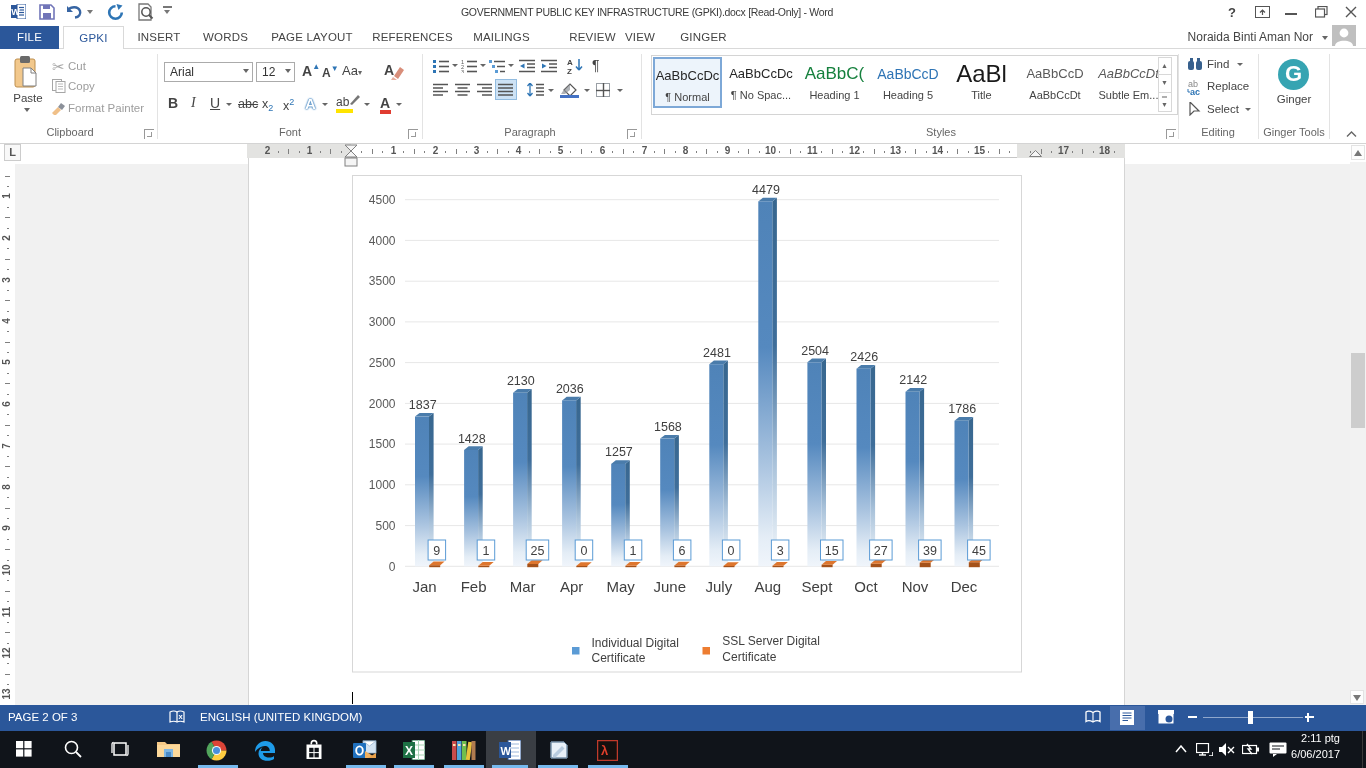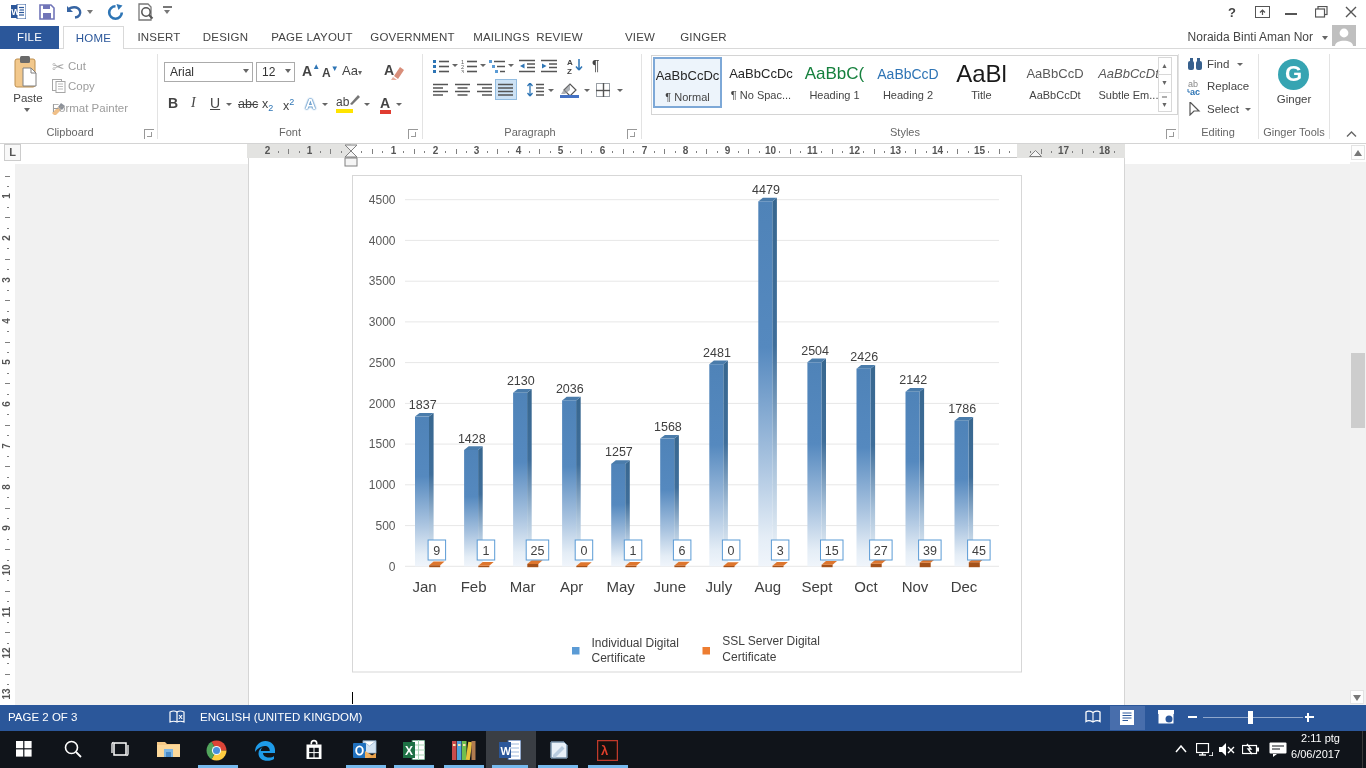--- a/index.html
+++ b/index.html
@@ -54,6 +54,7 @@
 </svg>
 <div class="abs" style="left:163px;top:6px;width:9px;height:2px;background:#777"></div>
 <div class="abs" style="left:164px;top:10px;width:0;height:0;border-left:3.5px solid transparent;border-right:3.5px solid transparent;border-top:4px solid #777"></div>
+<div class="abs" style="left:0;top:6px;width:1294px;text-align:center;font-size:10.5px;letter-spacing:-0.3px;color:#3b3b3b">GOVERNMENT PUBLIC KEY INFRASTRUCTURE (GPKI).docx [Read-Only] - Word</div>
 
 <div class="abs" style="left:1228px;top:5px;font-size:13px;color:#444;font-weight:bold">?</div>
 <svg class="abs" style="left:1255px;top:6px" width="15" height="12">

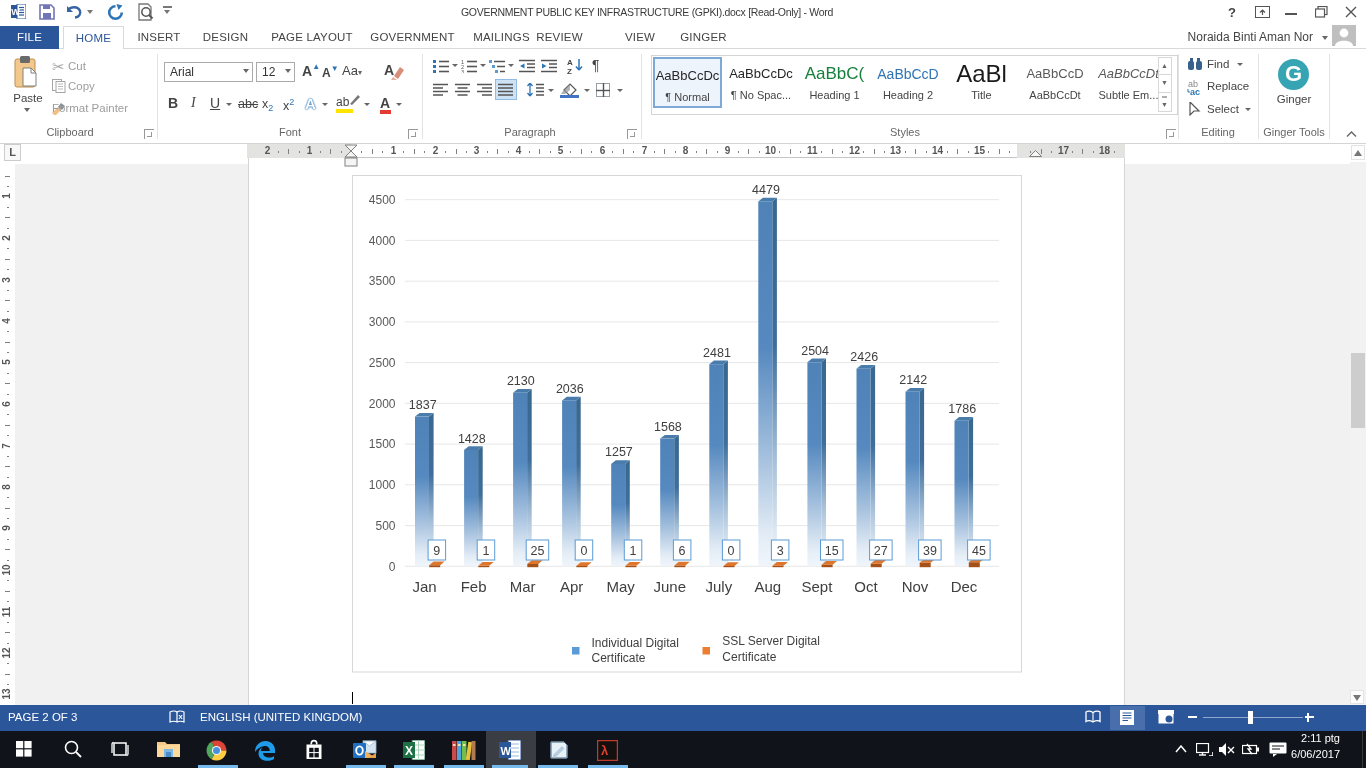--- a/index.html
+++ b/index.html
@@ -71,7 +71,7 @@
     </svg>
 <div class="abs" style="left:0;top:26px;width:1366px;height:23px;background:#fff;border-bottom:1px solid #D9D9D9"></div>
     <div class="abs tab" style="left:0;top:26px;width:59px;background:#2B579A;color:#fff;font-size:11.5px">FILE</div>
-    <div class="abs tab" style="left:63px;top:26px;width:61px;height:24px;background:#fff;border:1px solid #D9D9D9;border-bottom:none;color:#2B579A">HOME</div>
+    <div class="abs tab" style="left:63px;top:26px;width:61px;height:24px;background:#fff;border:1px solid #D9D9D9;border-bottom:none;color:#2B579A">GPKI</div>
     <div class="abs tab" style="left:131px;top:26px;width:56px">INSERT</div>
     <div class="abs tab" style="left:197px;top:26px;width:57px">DESIGN</div>
     <div class="abs tab" style="left:264px;top:26px;width:96px">PAGE LAYOUT</div>

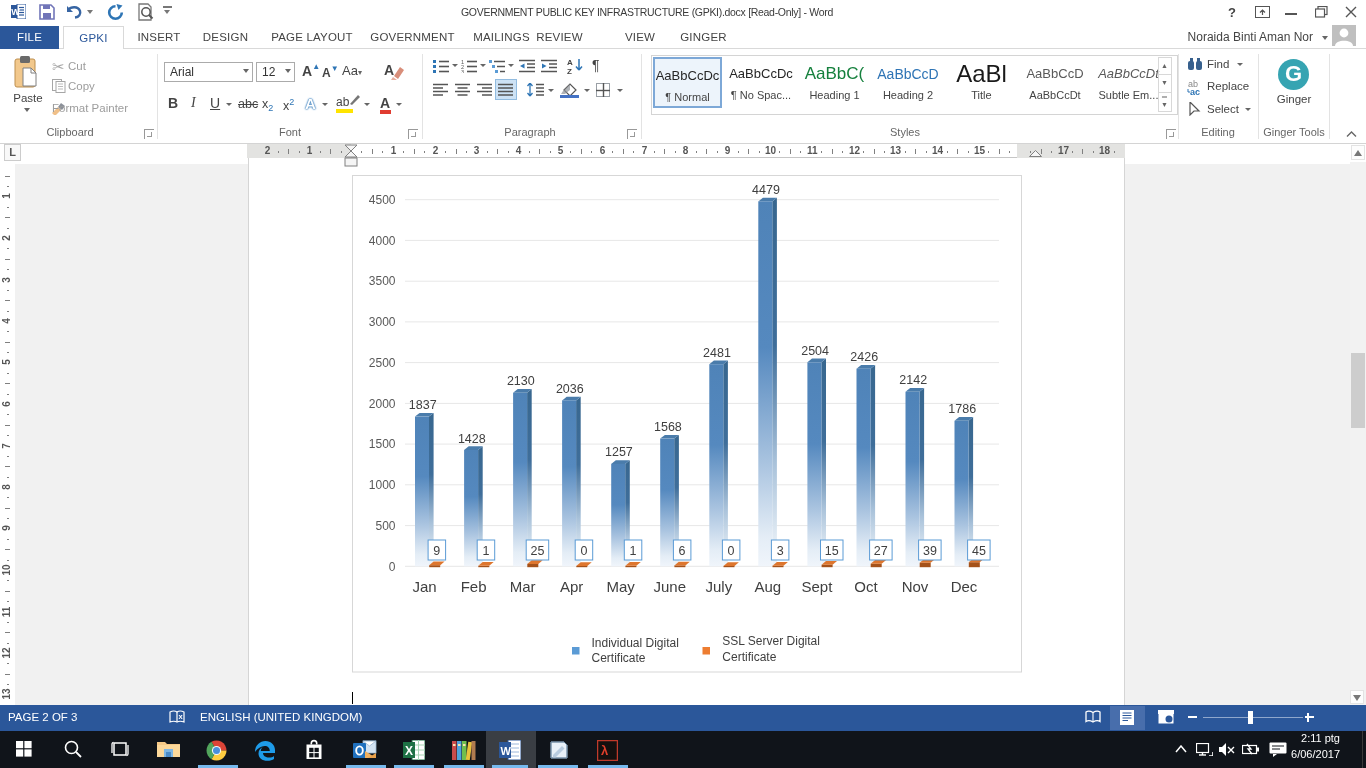--- a/index.html
+++ b/index.html
@@ -73,7 +73,7 @@
     <div class="abs tab" style="left:0;top:26px;width:59px;background:#2B579A;color:#fff;font-size:11.5px">FILE</div>
     <div class="abs tab" style="left:63px;top:26px;width:61px;height:24px;background:#fff;border:1px solid #D9D9D9;border-bottom:none;color:#2B579A">GPKI</div>
     <div class="abs tab" style="left:131px;top:26px;width:56px">INSERT</div>
-    <div class="abs tab" style="left:197px;top:26px;width:57px">DESIGN</div>
+    <div class="abs tab" style="left:197px;top:26px;width:57px">WORDS</div>
     <div class="abs tab" style="left:264px;top:26px;width:96px">PAGE LAYOUT</div>
     <div class="abs tab" style="left:370px;top:26px;width:85px">GOVERNMENT</div>
     <div class="abs tab" style="left:465px;top:26px;width:73px">MAILINGS</div>

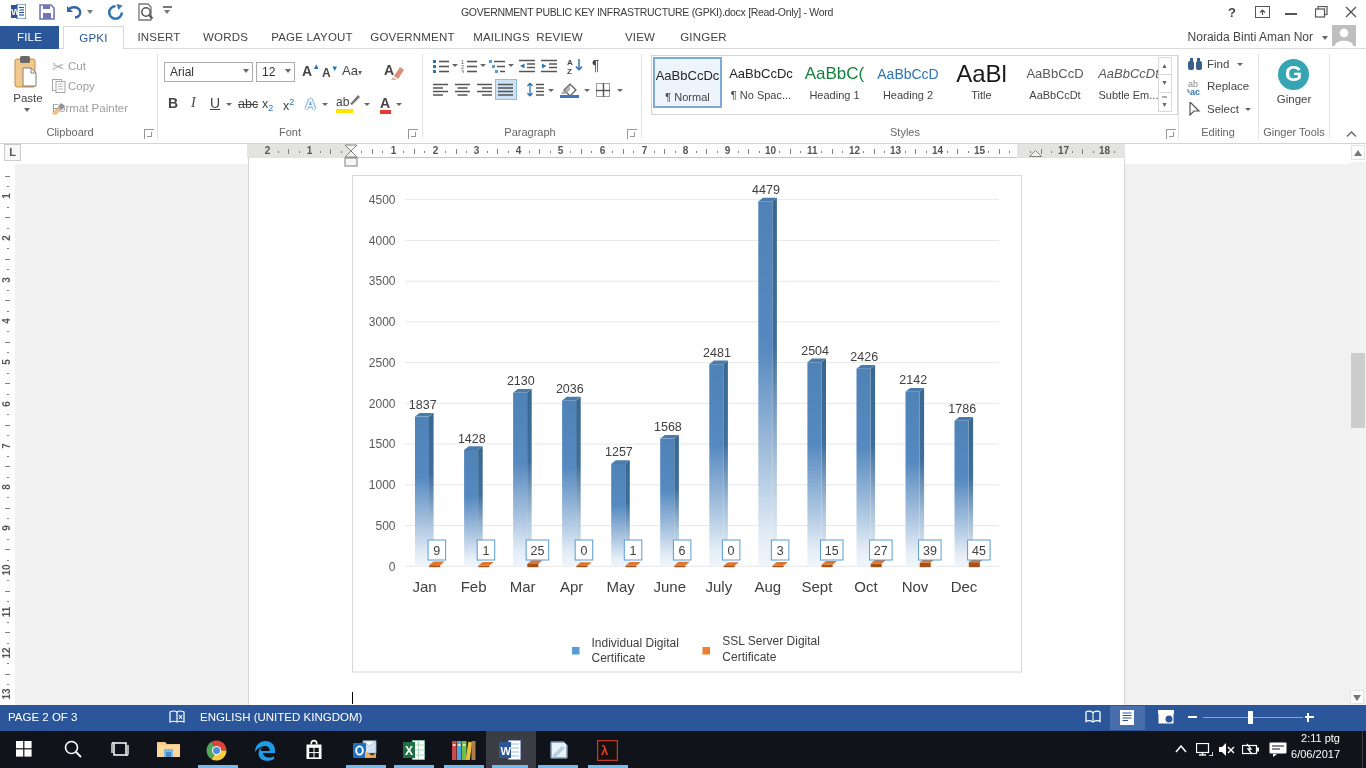--- a/index.html
+++ b/index.html
@@ -75,7 +75,7 @@
     <div class="abs tab" style="left:131px;top:26px;width:56px">INSERT</div>
     <div class="abs tab" style="left:197px;top:26px;width:57px">WORDS</div>
     <div class="abs tab" style="left:264px;top:26px;width:96px">PAGE LAYOUT</div>
-    <div class="abs tab" style="left:370px;top:26px;width:85px">GOVERNMENT</div>
+    <div class="abs tab" style="left:370px;top:26px;width:85px">REFERENCES</div>
     <div class="abs tab" style="left:465px;top:26px;width:73px">MAILINGS</div>
     <div class="abs tab" style="left:531px;top:26px;width:57px">REVIEW</div>
     <div class="abs tab" style="left:617px;top:26px;width:46px">VIEW</div>

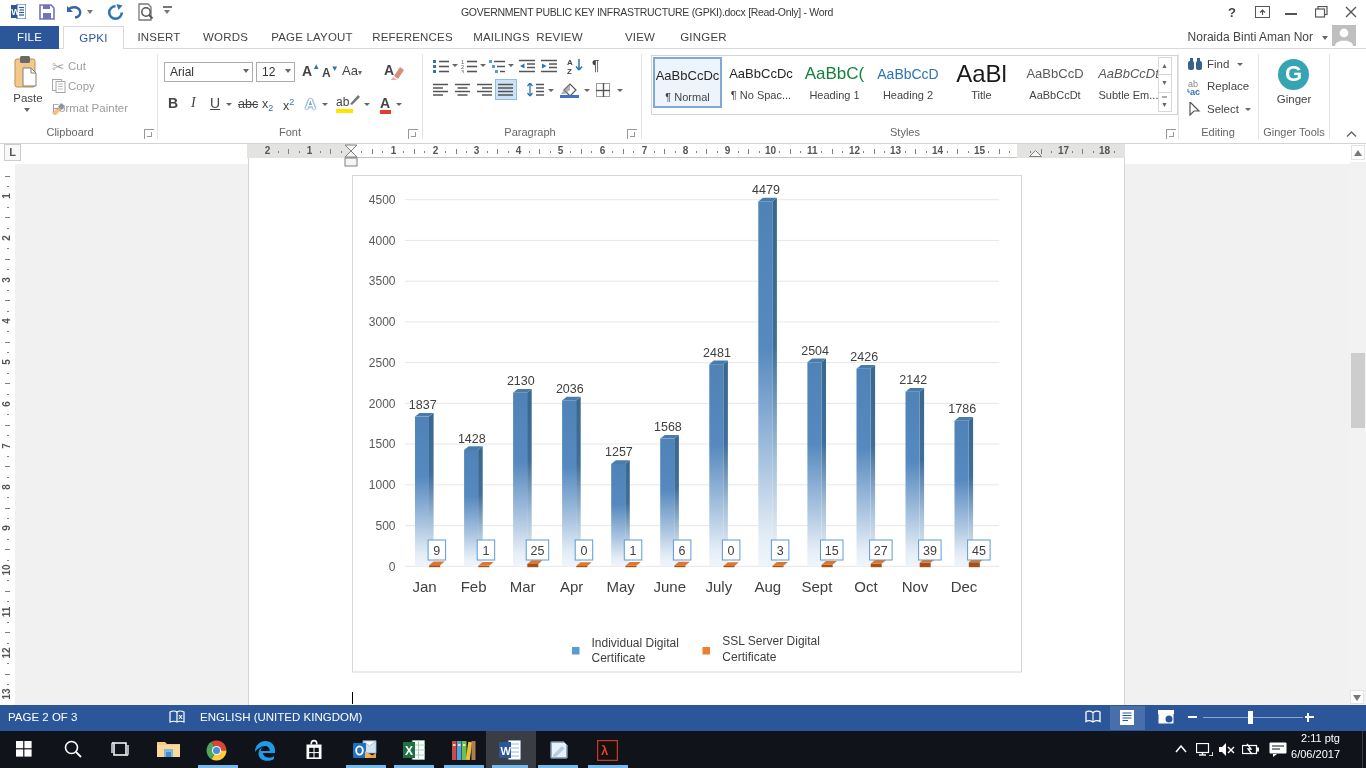--- a/index.html
+++ b/index.html
@@ -77,7 +77,7 @@
     <div class="abs tab" style="left:264px;top:26px;width:96px">PAGE LAYOUT</div>
     <div class="abs tab" style="left:370px;top:26px;width:85px">REFERENCES</div>
     <div class="abs tab" style="left:465px;top:26px;width:73px">MAILINGS</div>
-    <div class="abs tab" style="left:531px;top:26px;width:57px">REVIEW</div>
+    <div class="abs tab" style="left:564px;top:26px;width:57px">REVIEW</div>
     <div class="abs tab" style="left:617px;top:26px;width:46px">VIEW</div>
     <div class="abs tab" style="left:676px;top:26px;width:55px">GINGER</div>
 <div class="abs" style="right:53px;top:30px;font-size:12px;color:#444">Noraida Binti Aman Nor</div>

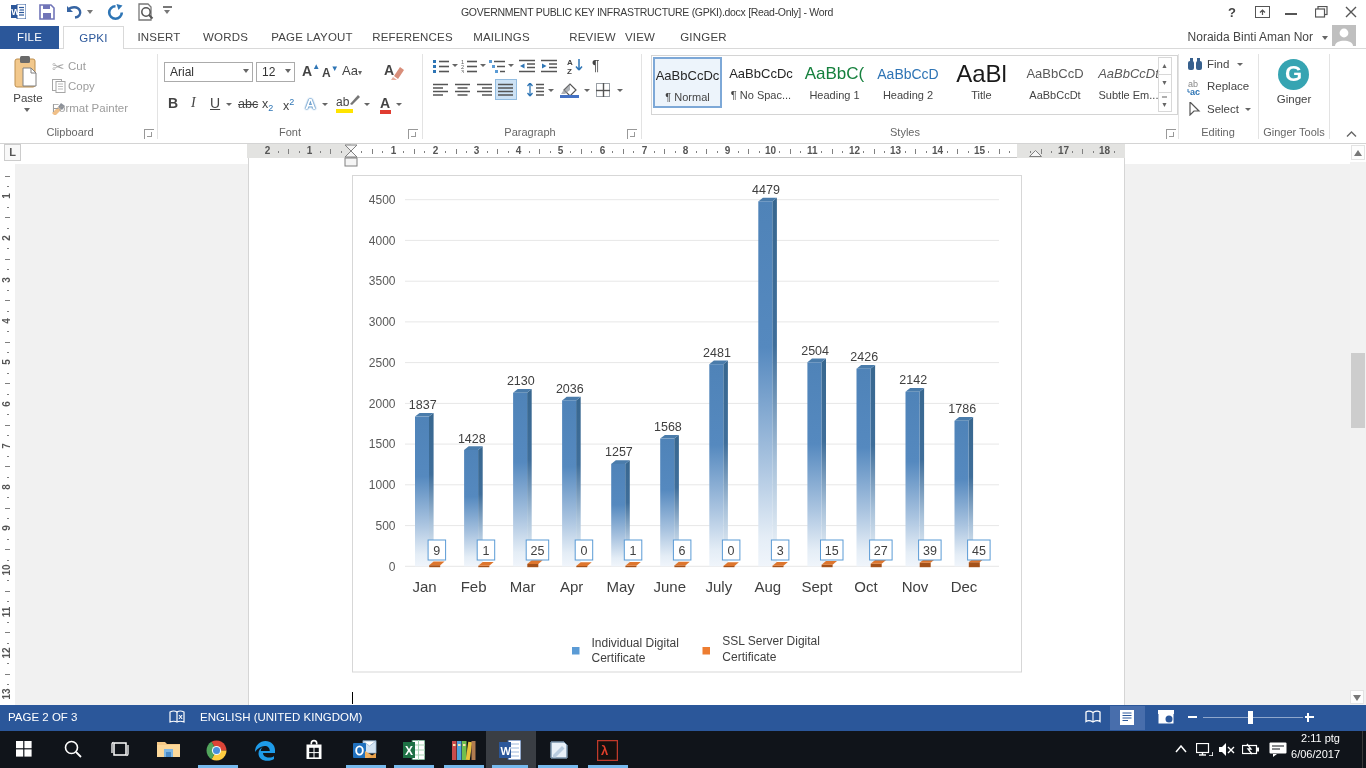--- a/index.html
+++ b/index.html
@@ -292,7 +292,7 @@
     </div>
     <div class="stylecard" style="left:873.5px;top:57px;">
       <div class="scprev" style="font-size:14px;color:#2E74B5;font-style:normal">AaBbCcD</div>
-      <div class="scname">Heading 2</div>
+      <div class="scname">Heading 5</div>
     </div>
     <div class="stylecard" style="left:947.0px;top:57px;">
       <div class="scprev" style="font-size:24px;color:#1a1a1a;font-style:normal">AaBl</div>

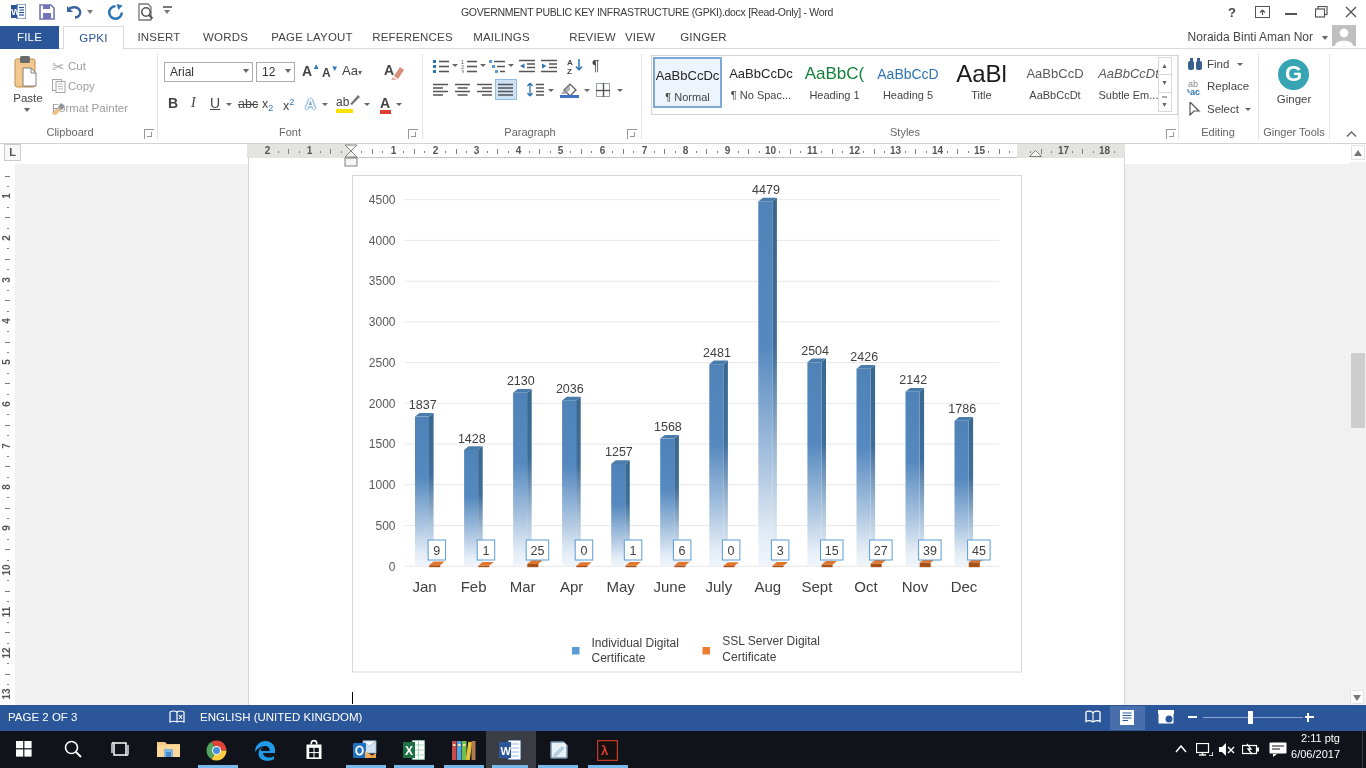--- a/index.html
+++ b/index.html
@@ -119,7 +119,7 @@
       <path d="M2 12 l6 -6 3 3 -6 6 z" fill="#F0C089"></path>
       <path d="M8 6 l3 -4 4 3 -3 4 z" fill="#8B9099"></path>
     </svg>
-<div class="abs" style="left:52px;top:102px;font-size:11.5px;color:#9d9d9d">Format Painter</div>
+<div class="abs" style="left:68px;top:102px;font-size:11.5px;color:#9d9d9d">Format Painter</div>
 <div class="glabel abs" style="left:30px;width:80px">Clipboard</div>
 <div class="launch abs" style="left:144px"></div>
 

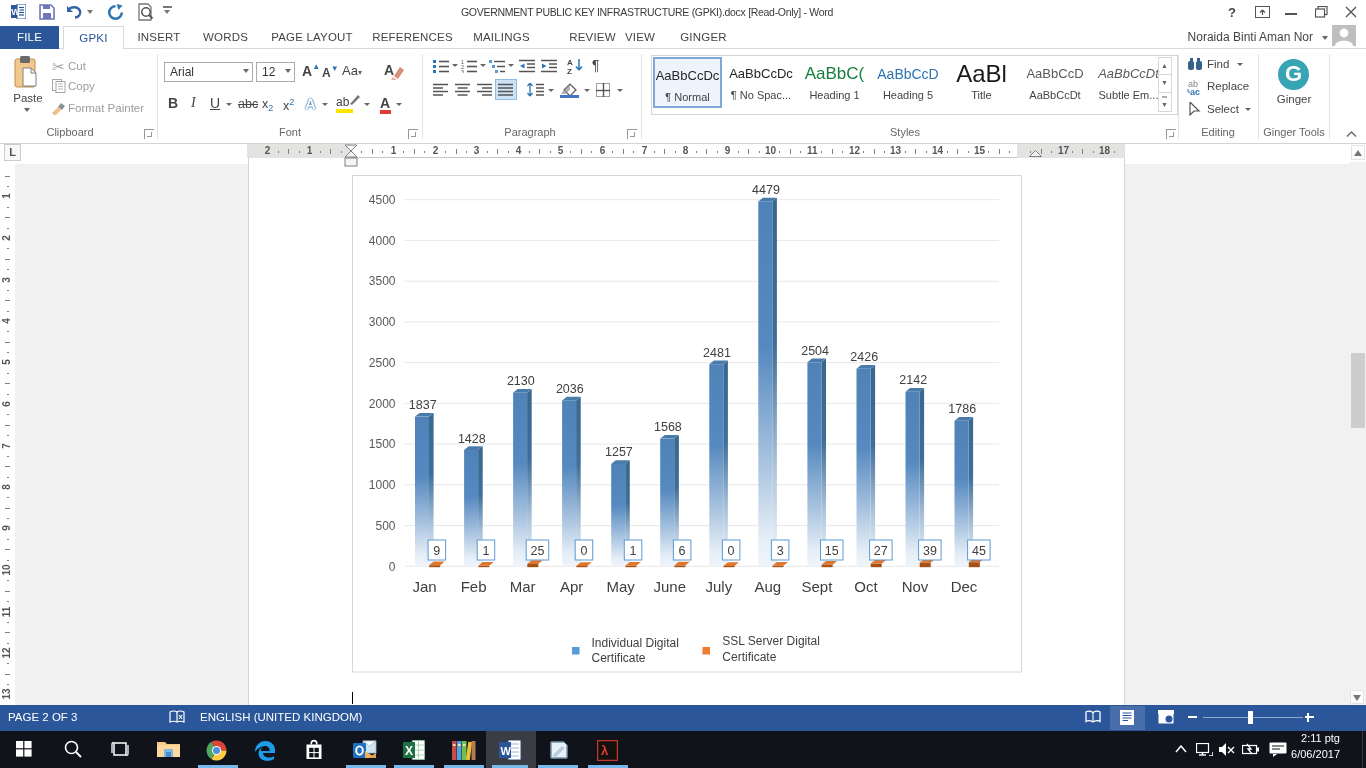--- a/index.html
+++ b/index.html
@@ -311,7 +311,7 @@
 <div style="height:18px;border:1px solid #D8D8D8;border-top:none;text-align:center;font-size:7px;color:#666;line-height:16px">▼</div>
 <div style="height:19px;border:1px solid #D8D8D8;border-top:none;text-align:center;font-size:7px;color:#666;line-height:8px">═<br>▼</div>
     </div>
-    <div class="glabel abs" style="left:875px;width:60px">Styles</div>
+    <div class="glabel abs" style="left:911px;width:60px">Styles</div>
     <div class="launch abs" style="left:1166px"></div>
 <svg class="abs" style="left:1188px;top:58px" width="15" height="13">
       <g fill="#37608D">

